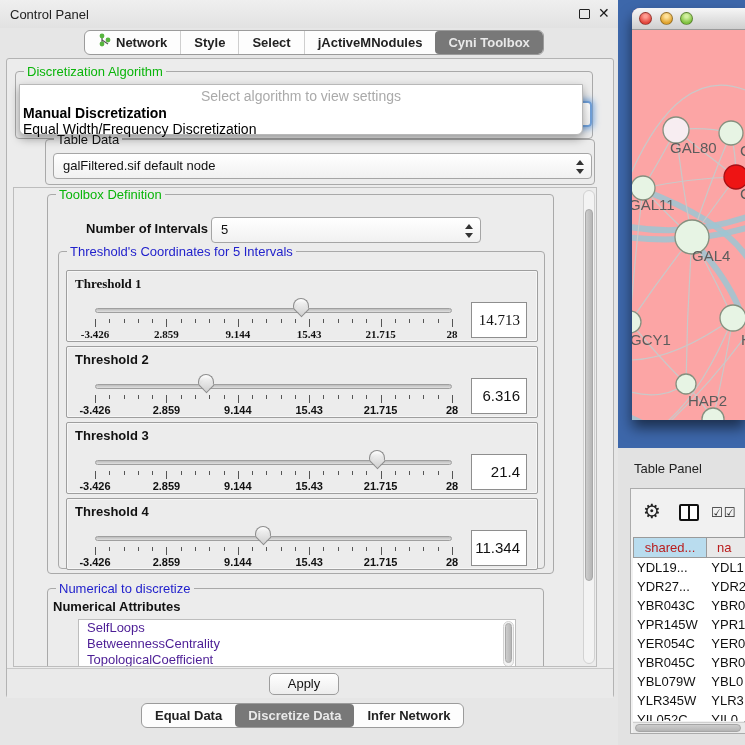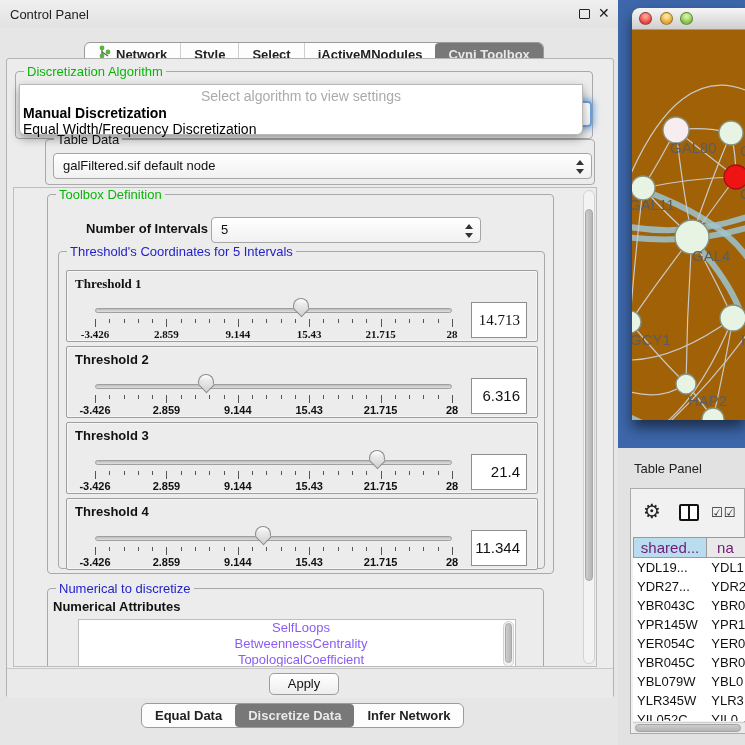--- a/index.html
+++ b/index.html
@@ -20,7 +20,7 @@
   .tab:first-child { border-left:none; }
   .tab.sel { background:#787878; color:#e9e9e9; border-left:none; border-radius:4px; }
   .tab.sel + .tab { border-left:none; }
-  #top-tabs { left:84px; top:42px;align-items:flex-end; }
+  #top-tabs { left:84px; top:30px;align-items:flex-end; }
   #bottom-tabs { left:141px; top:703px; }
 
   

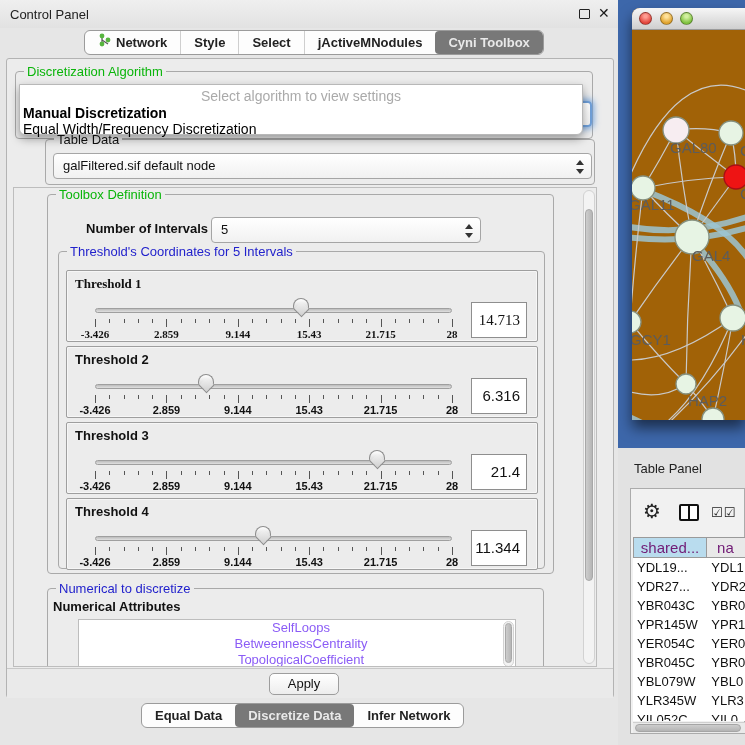--- a/index.html
+++ b/index.html
@@ -72,7 +72,7 @@
   
   #right-side { left:618px; top:0; width:127px; height:745px; background:#e2e2e2; }
   #blue-area { left:0; top:0; width:127px; height:448px; background:#3d67aa; }
-  #mac-window { left:14px; top:8px; width:113px; height:412px; background:#a16207; border-radius:8px 0 0 0; box-shadow:0 8px 14px rgba(0,0,0,.55); }
+  #mac-window { left:14px; top:8px; width:113px; height:412px; background:#fca5a5; border-radius:8px 0 0 0; box-shadow:0 8px 14px rgba(0,0,0,.55); }
   #mac-titlebar { left:0; top:0; width:113px; height:22px; background:linear-gradient(#f6f6f6,#cfcfcf); border-bottom:1px solid #9a9a9a; border-radius:8px 0 0 0; }
   .light { position:absolute; top:4px; width:13px; height:13px; border-radius:50%; border:1px solid rgba(0,0,0,.35); }
   #light-red { left:7px; background:radial-gradient(circle at 50% 30%, #ff9d92 15%, #e2453c 70%); }

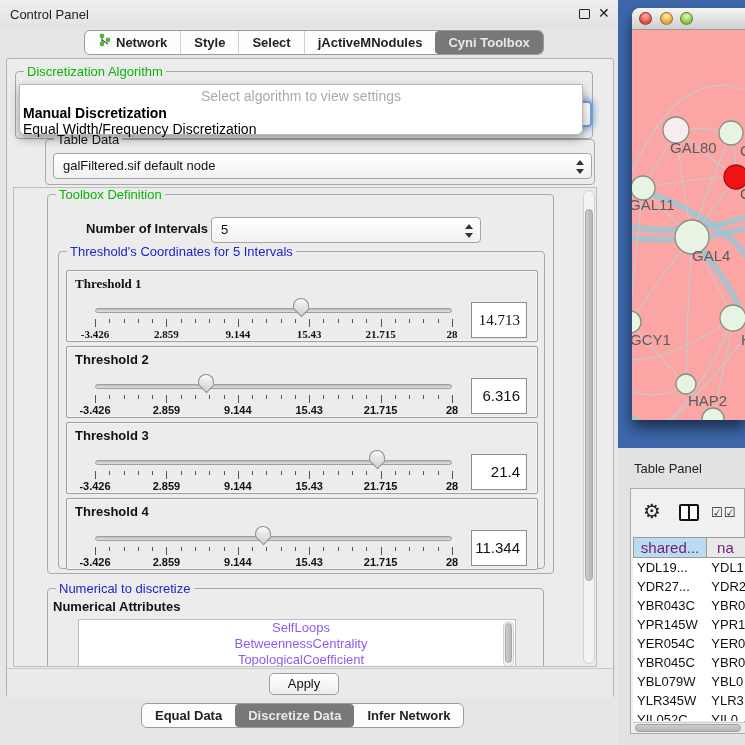--- a/index.html
+++ b/index.html
@@ -87,7 +87,7 @@
   #split-icon::after { content:""; position:absolute; left:7px; top:0; width:2px; height:13px; background:#111; }
   #check-icons { left:80px; top:16px; font-size:13px; color:#222; letter-spacing:1px; }
   #tbl-header { left:2px; top:48px; width:113px; height:21px; display:flex; }
-  .th { font-size:15px; color:#701a75; line-height:20px; border:1px solid #9a9a9a; border-left:none; }
+  .th { font-size:13px; color:#b91c1c; line-height:20px; border:1px solid #9a9a9a; border-left:none; }
   .th.c1 { width:77px; background:#b9dcee; text-align:center; border-left:1px solid #9a9a9a; }
   .th.c2 { width:40px; background:#e9e9e9; padding-left:10px; }
   #tbl-rows { left:2px; top:69px; width:113px; height:163px; background:#fff; overflow:hidden; }

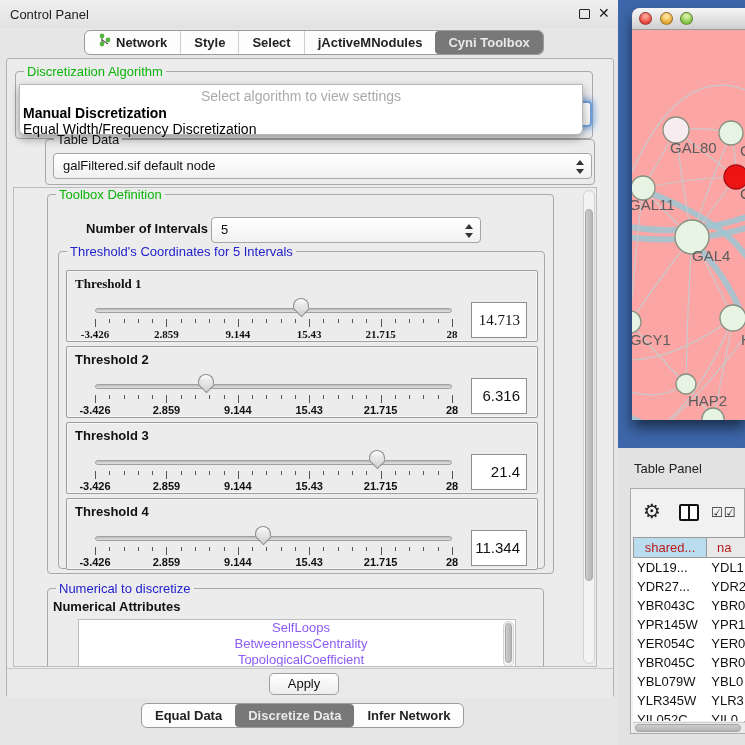--- a/index.html
+++ b/index.html
@@ -63,7 +63,7 @@
 
   
   #attr-list { position:absolute; left:30px; top:30px; width:438px; height:50px; background:#fff; border:1px solid #bdbdbd; overflow:hidden; }
-  .attr-item { font-size:13px; color:#8b5cf6; line-height:16px; padding-left:8px; white-space:nowrap;text-align:center; }
+  .attr-item { font-size:13px; color:#4c1d95; line-height:16px; padding-left:8px; white-space:nowrap; }
 
   
   #apply-row { left:0px; top:609px; width:606px; height:30px; background:#eaeaea; border-top:1px solid #c8c8c8; }

